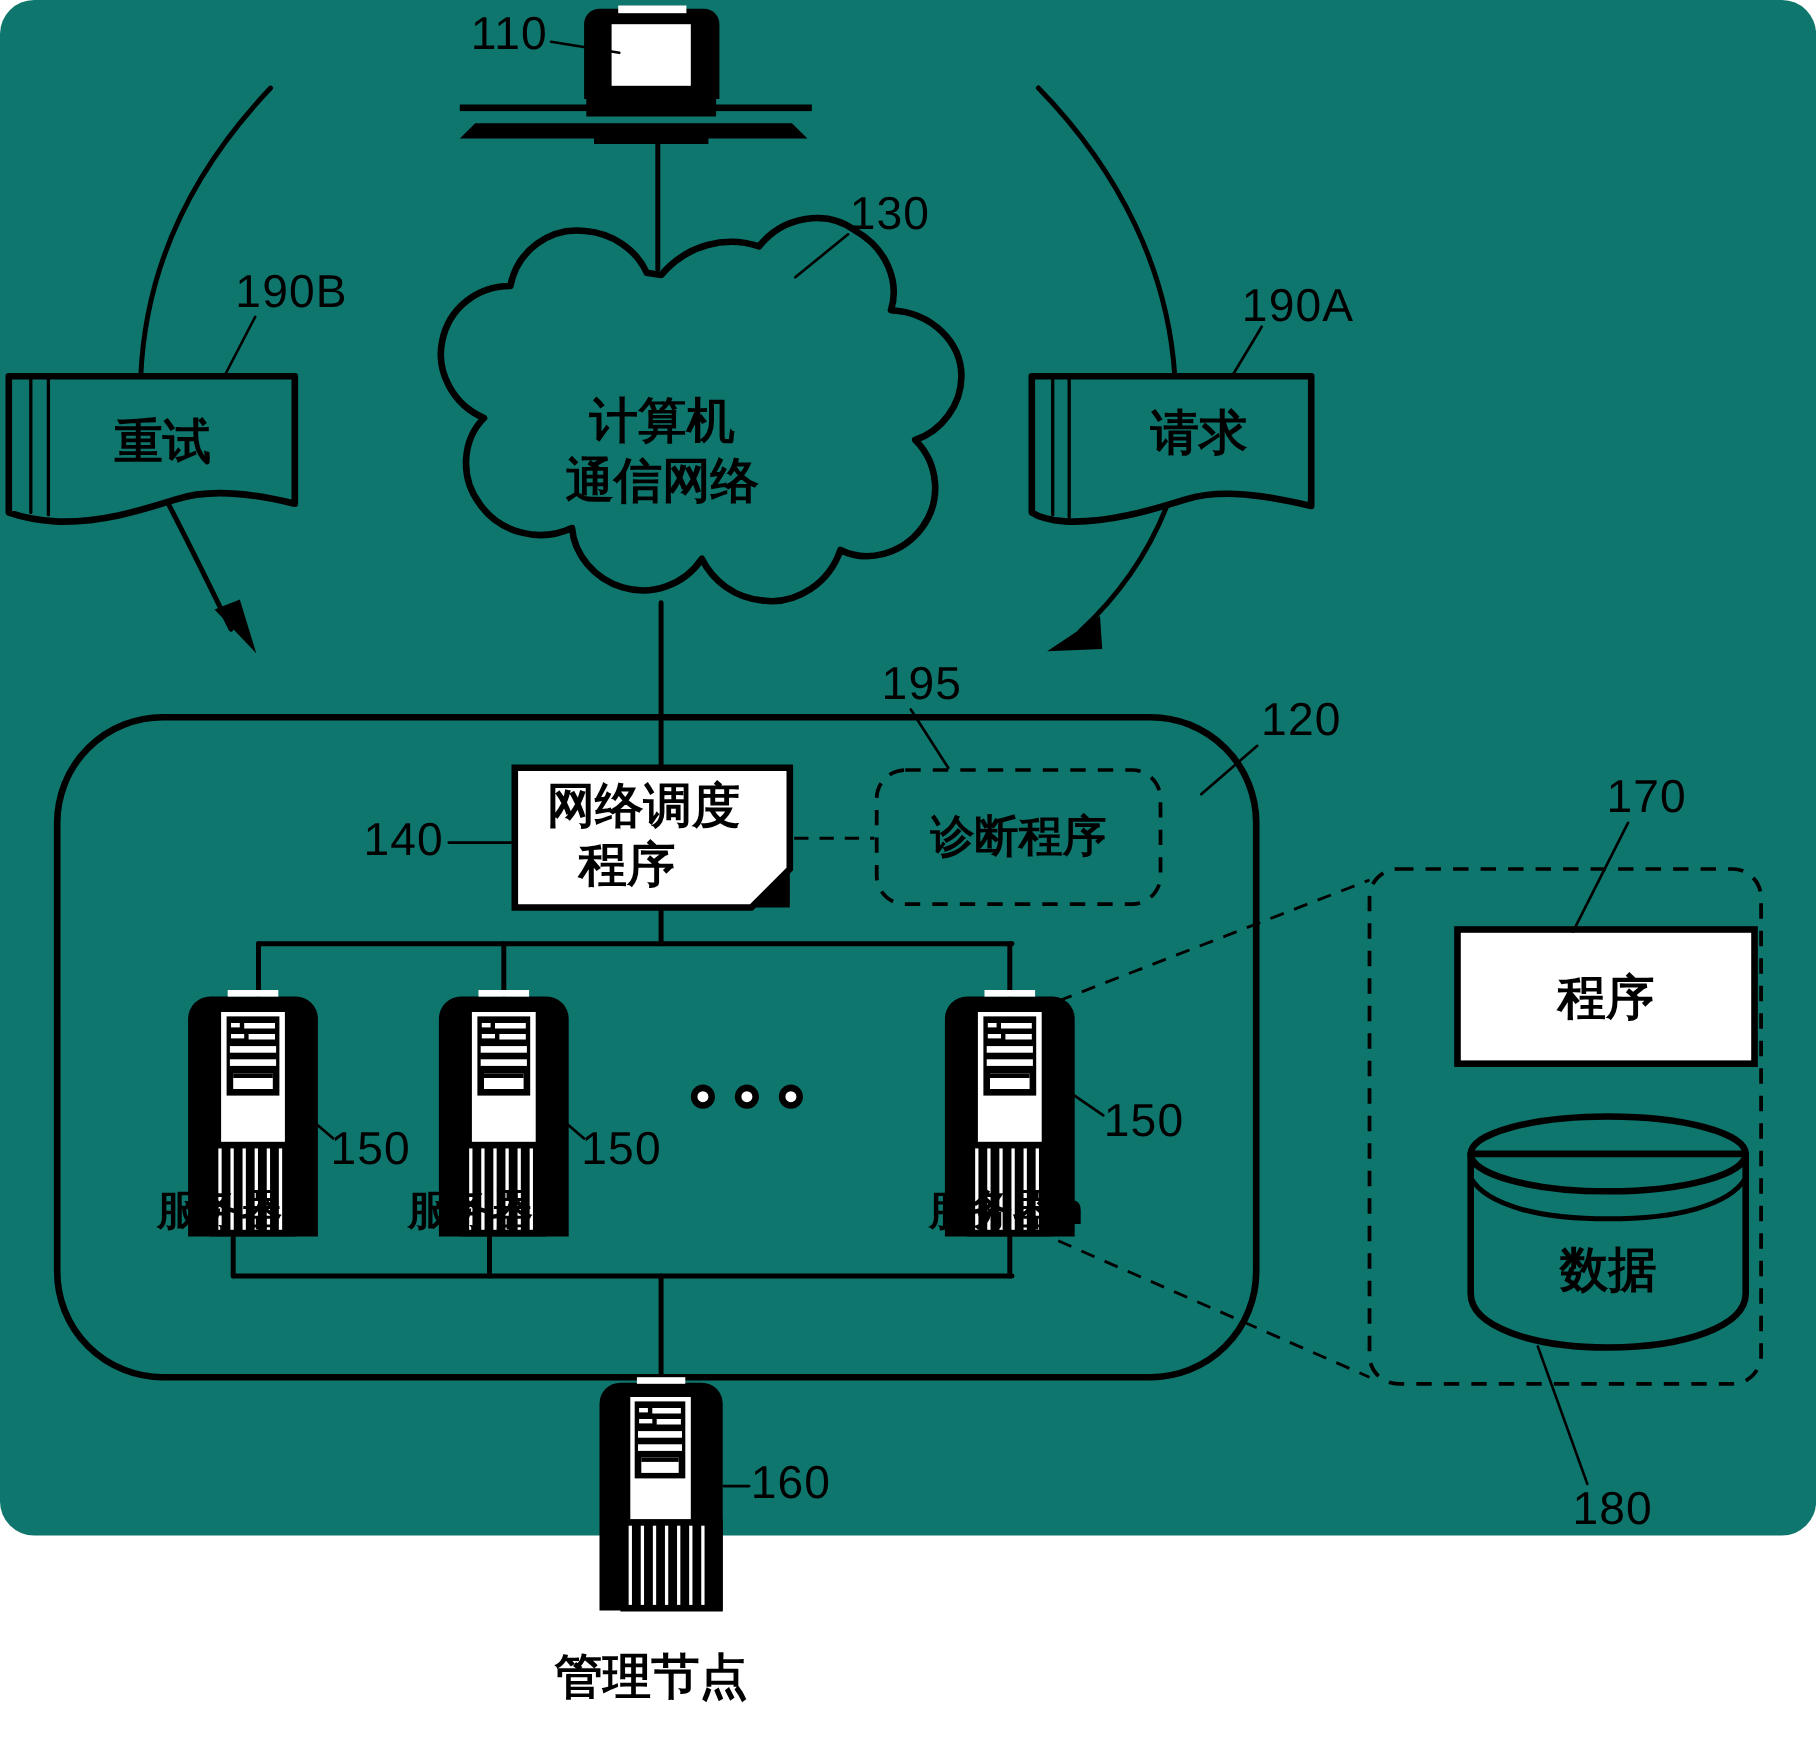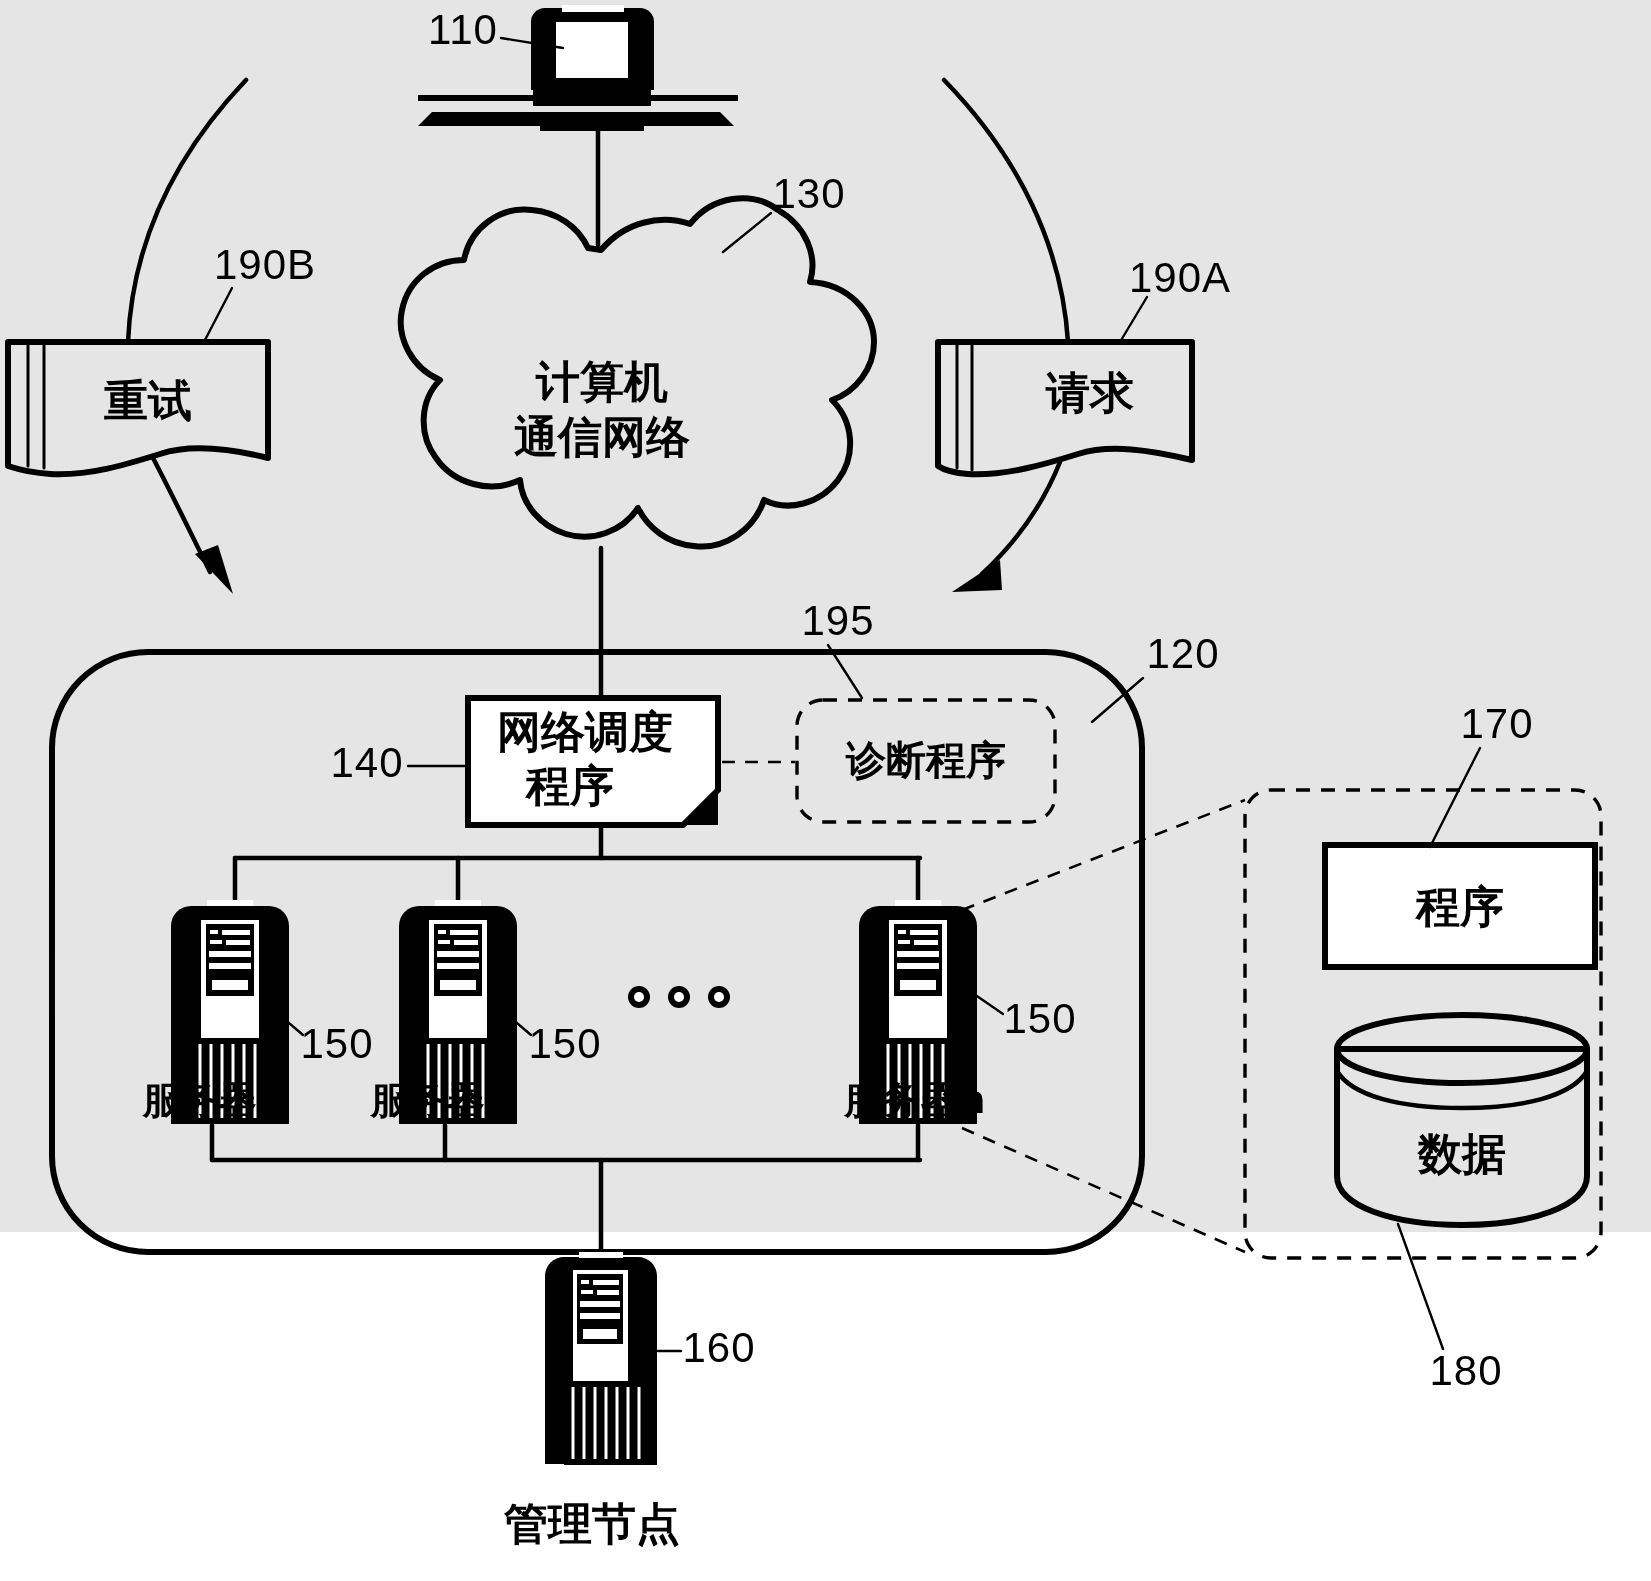--- a/index.html
+++ b/index.html
@@ -16,8 +16,9 @@
   #diagram-root {
     position: relative;
     width: 1651px;
-    height: 1232px;
-    background: #e5e5e5;
+    height: 1396px;
+    background: #0f766e;
+    border-radius: 31px;
   }
   svg#patent-svg {
     display: block;

